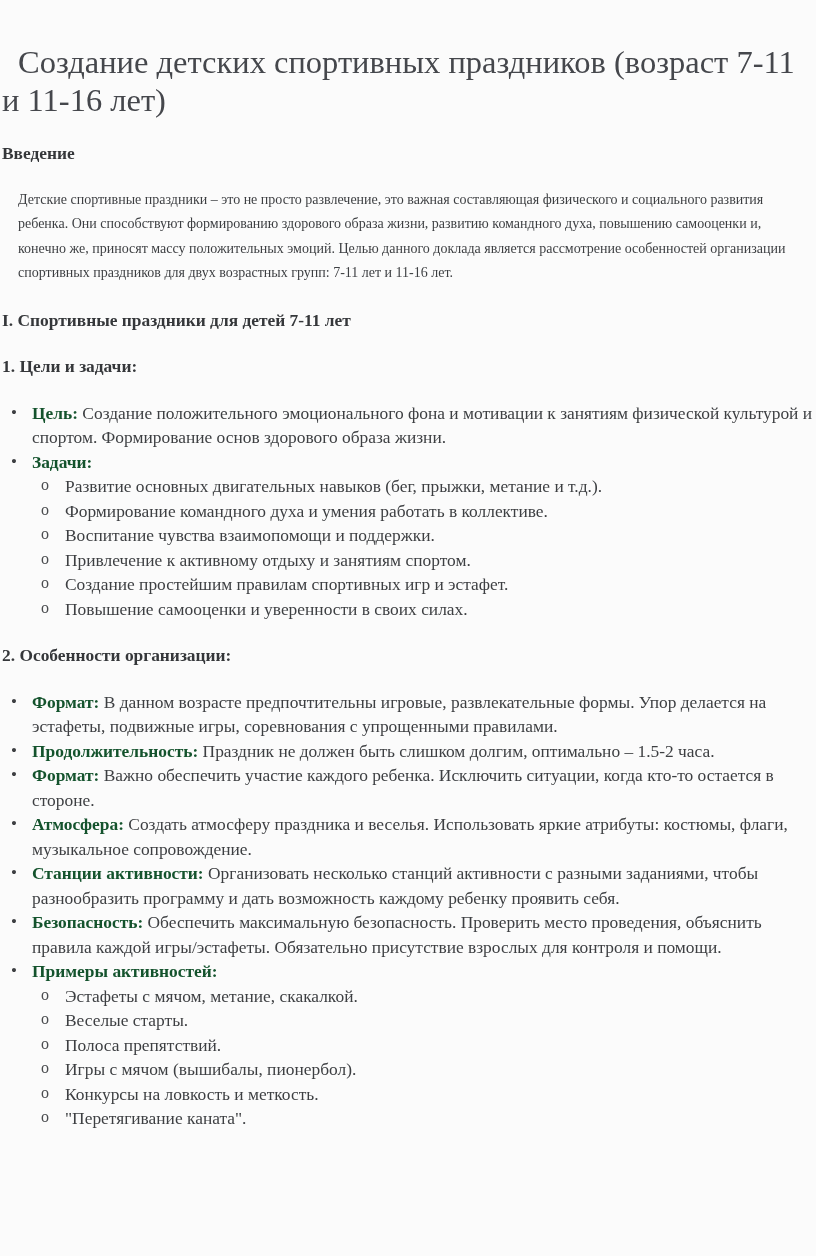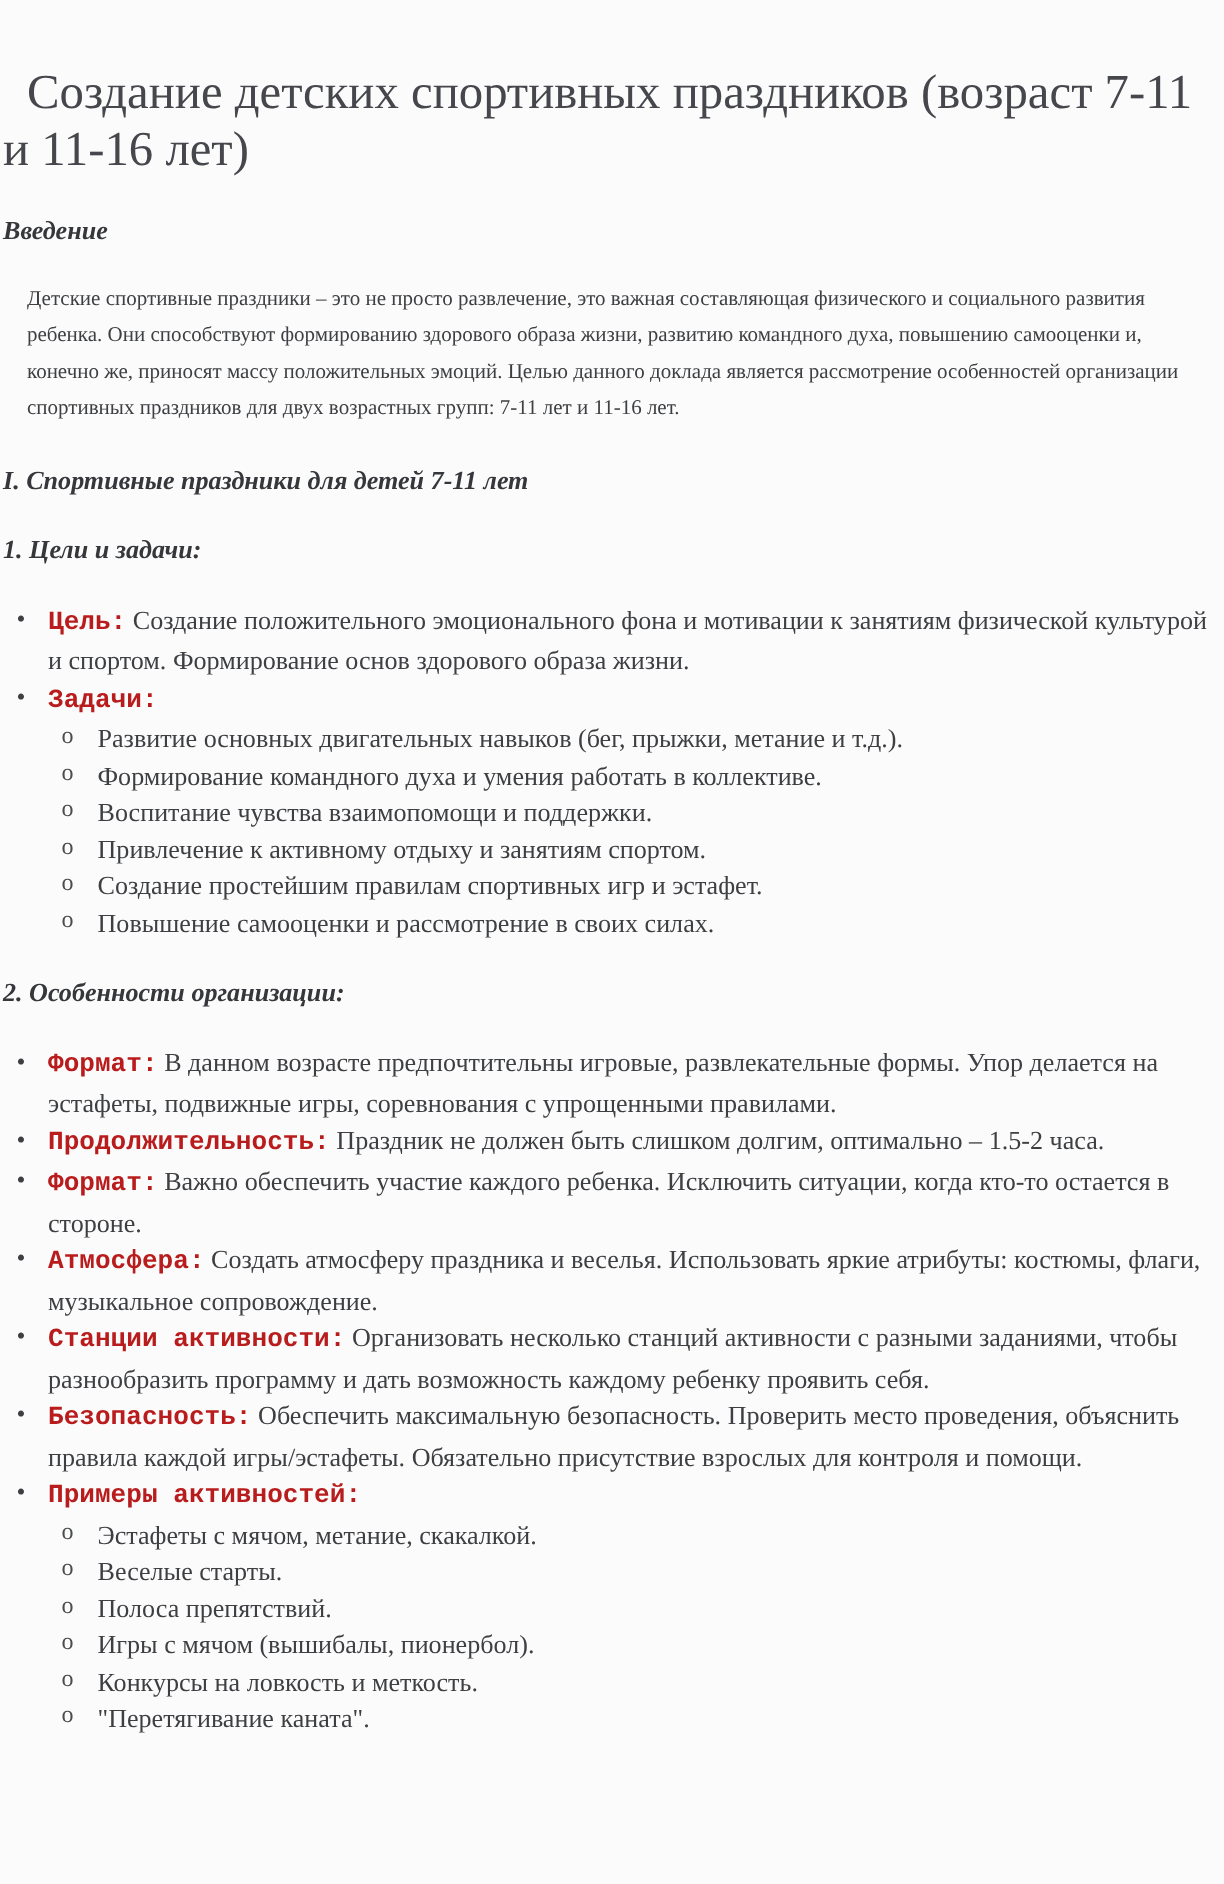--- a/index.html
+++ b/index.html
@@ -30,7 +30,6 @@
     font-weight:bold;
     color:#35373a;
     margin:22px 0;
-    font-style:italic;
   }
   p.doc-p{
     font-size:14px;

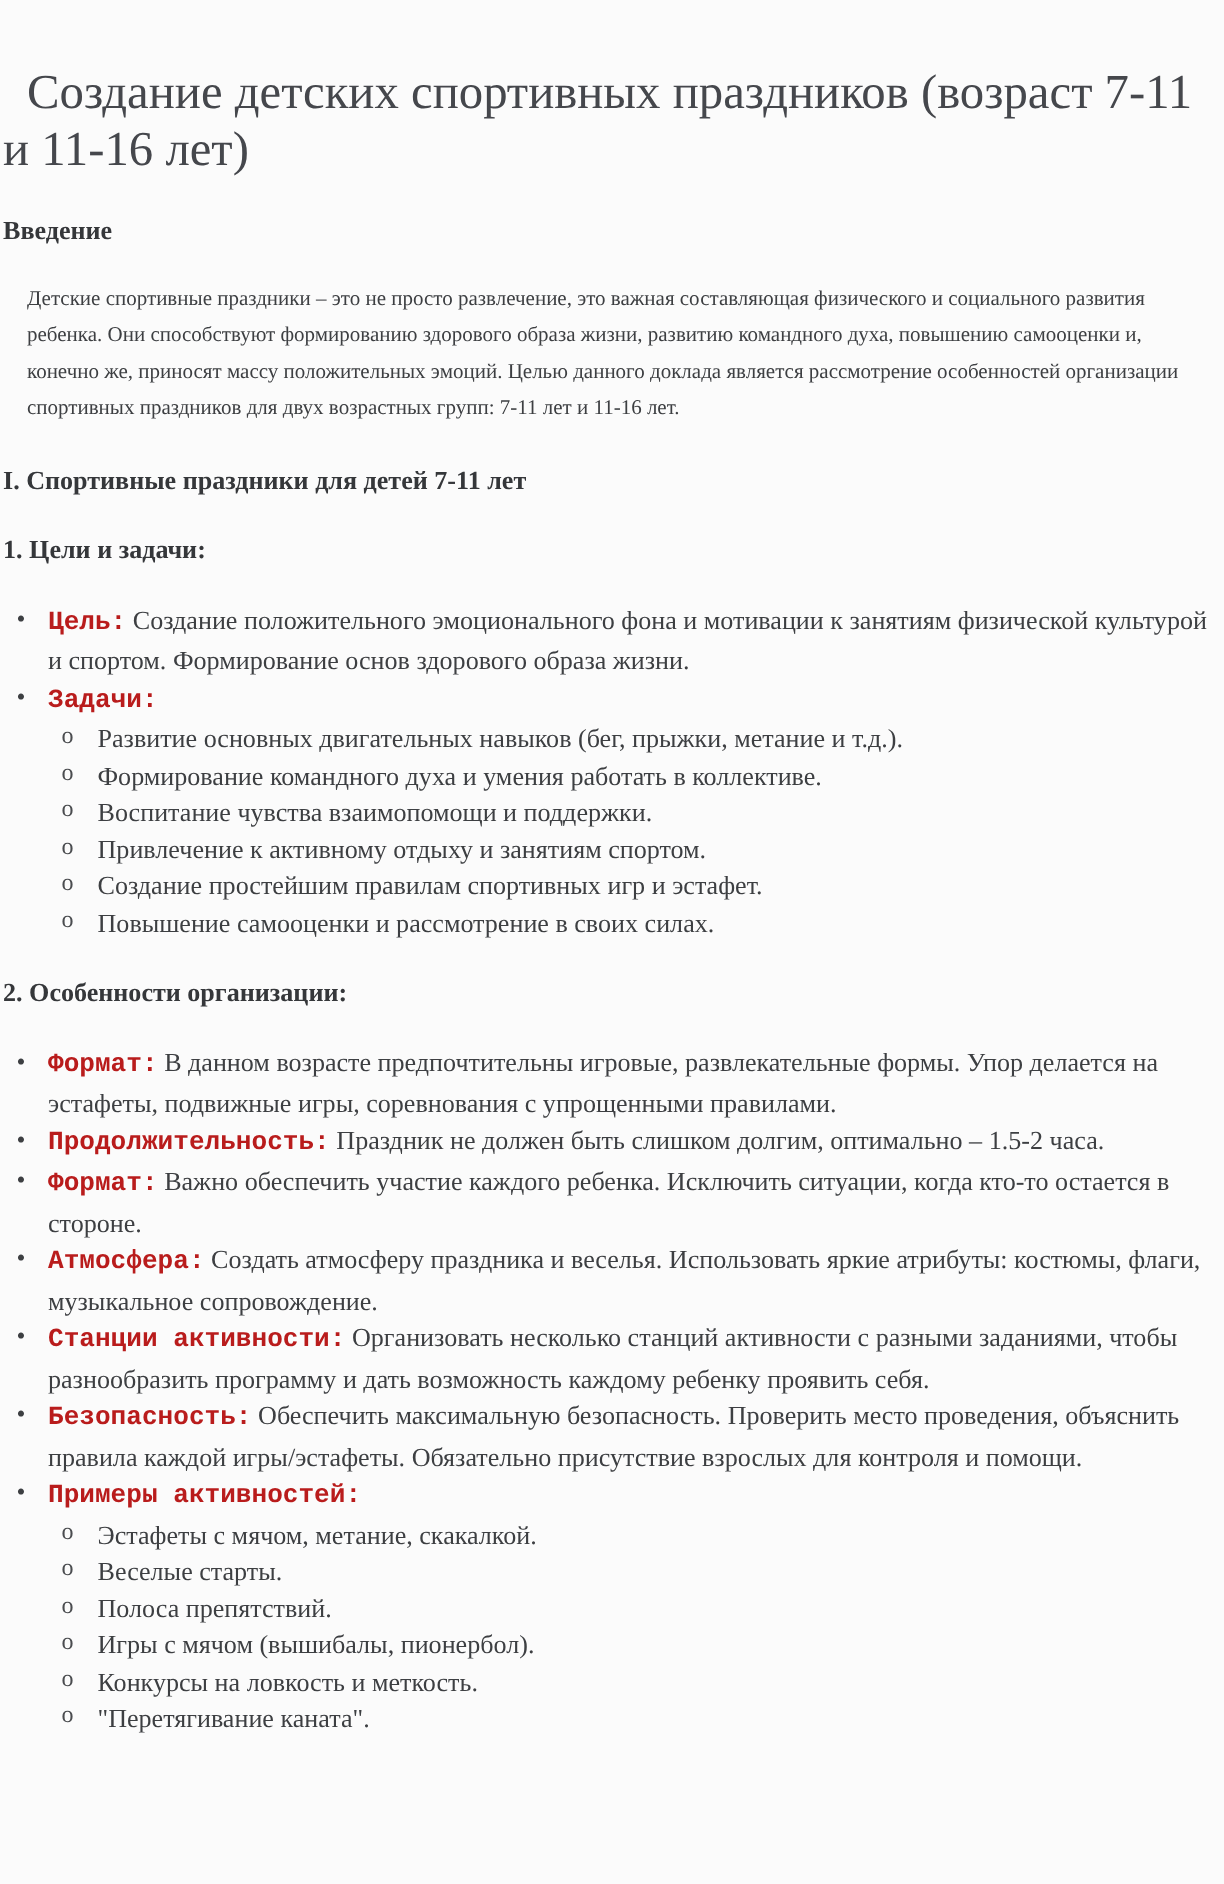--- a/index.html
+++ b/index.html
@@ -53,7 +53,7 @@
     position:absolute;left:39px;top:-1px;
     font-size:16px;color:#4a4c4f;
   }
-  li b{color:#b91c1c;font-family:Liberation Mono, monospace;}
+  li b{color:#14532d;}
 </style>
 </head>
 <body>

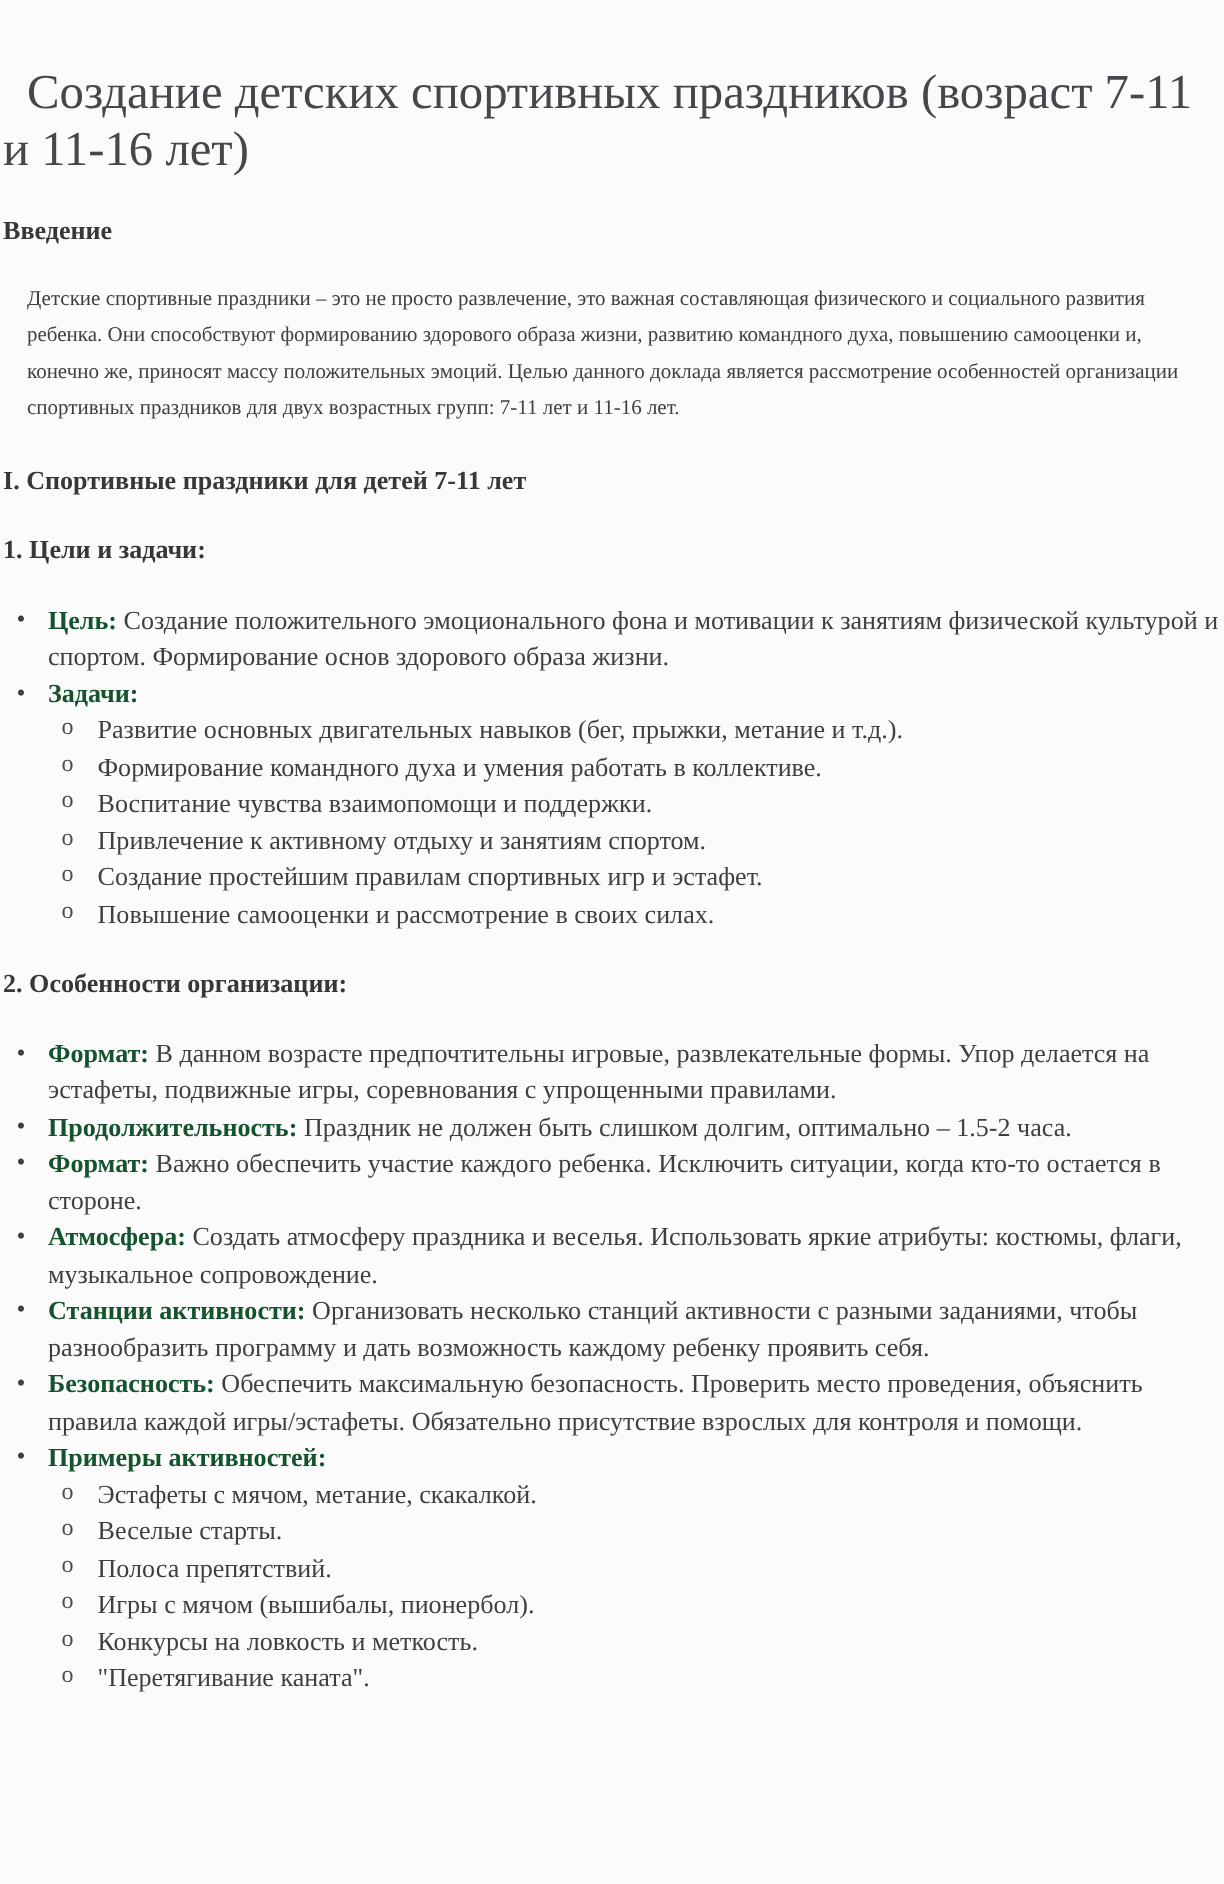--- a/index.html
+++ b/index.html
@@ -80,7 +80,7 @@
     <li class="i2">Воспитание чувства взаимопомощи и поддержки.</li>
     <li class="i2">Привлечение к активному отдыху и занятиям спортом.</li>
     <li class="i2">Создание простейшим правилам спортивных игр и эстафет.</li>
-    <li class="i2">Повышение самооценки и рассмотрение в своих силах.</li>
+    <li class="i2">Повышение самооценки и уверенности в своих силах.</li>
   </ul>
 
   <h2 class="doc-h2">2. Особенности организации:</h2>

